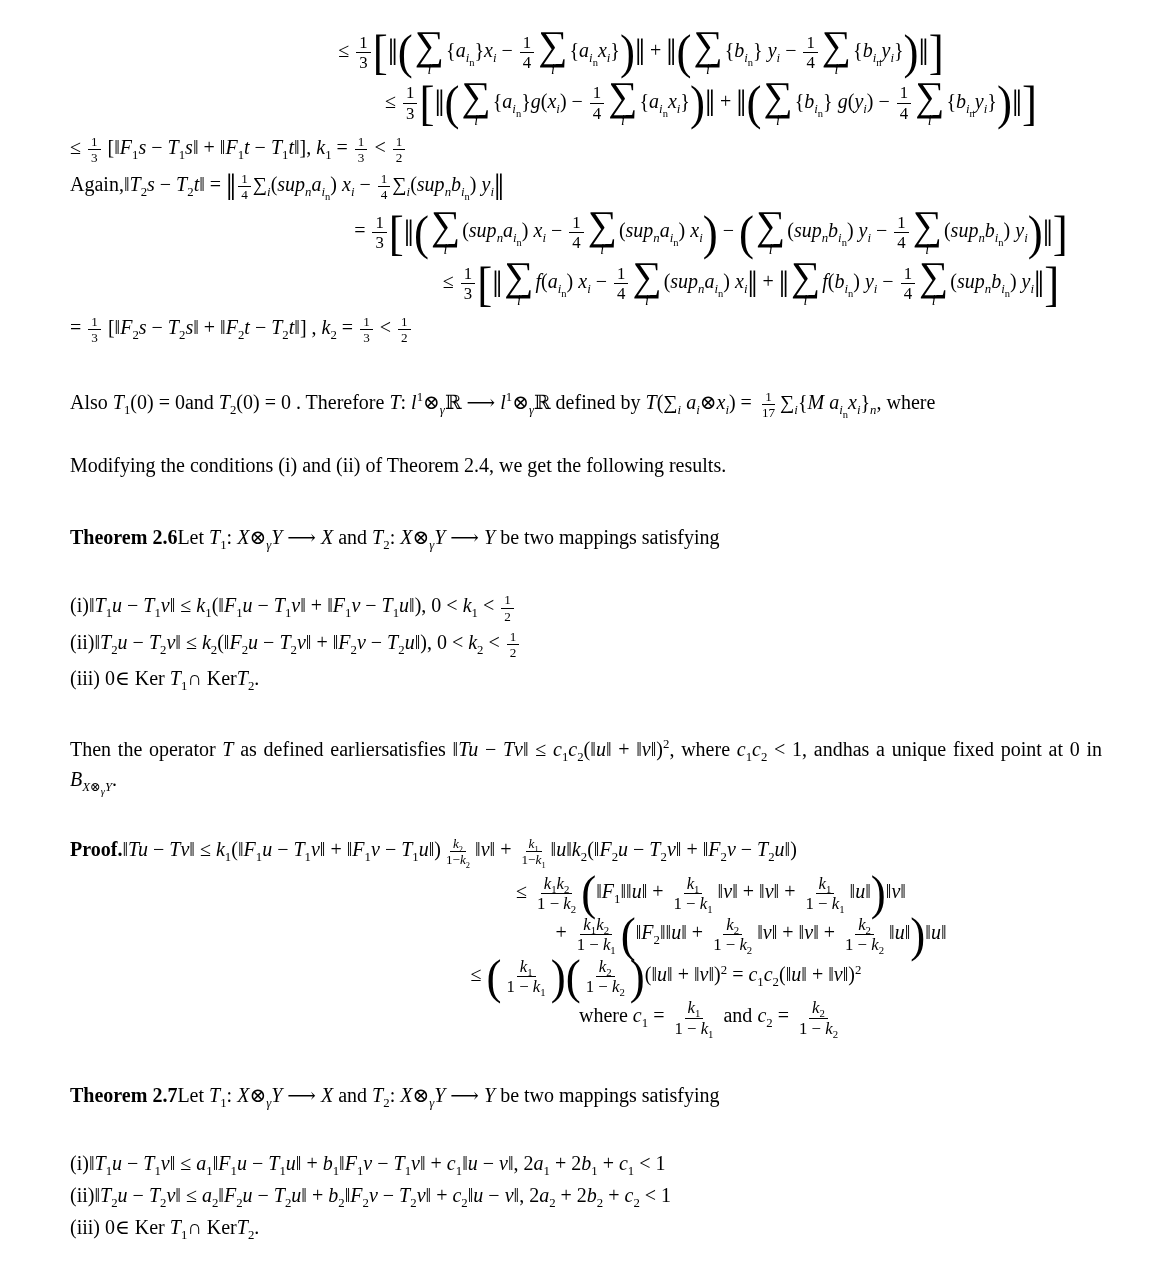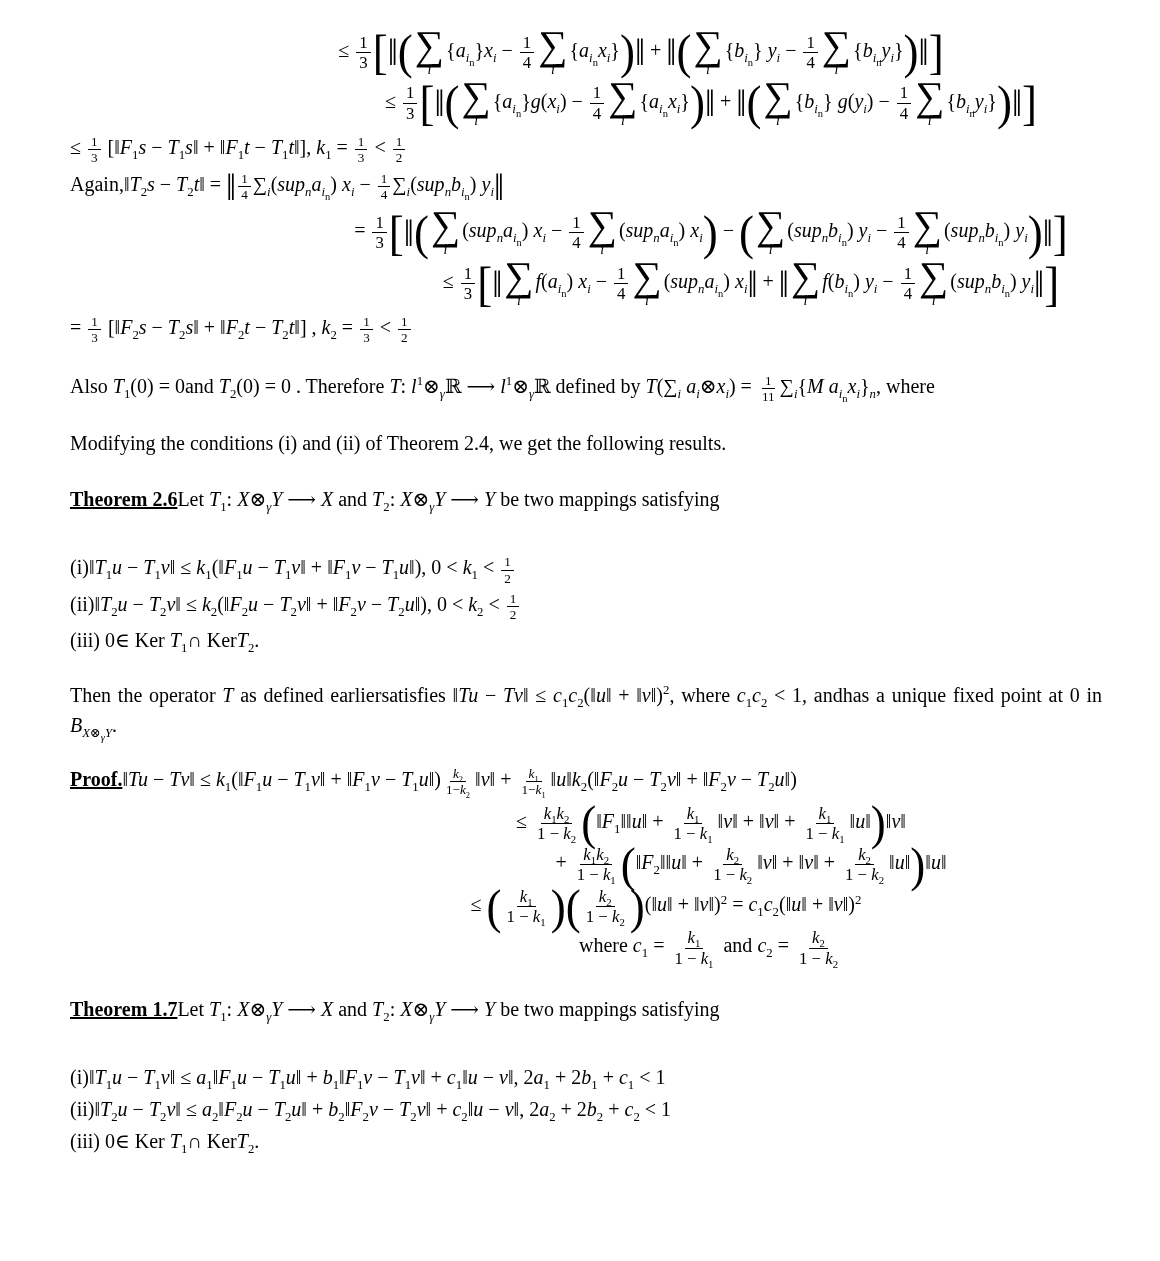--- a/index.html
+++ b/index.html
@@ -42,7 +42,7 @@
   .just{text-align:justify;}
 
   .mt1{}
-  .mt2{margin-top:26px;}
+  .mt2{margin-top:42px;}
   .mt3{margin-top:24px;}
   .mt4{margin-top:40px;}
 </style>

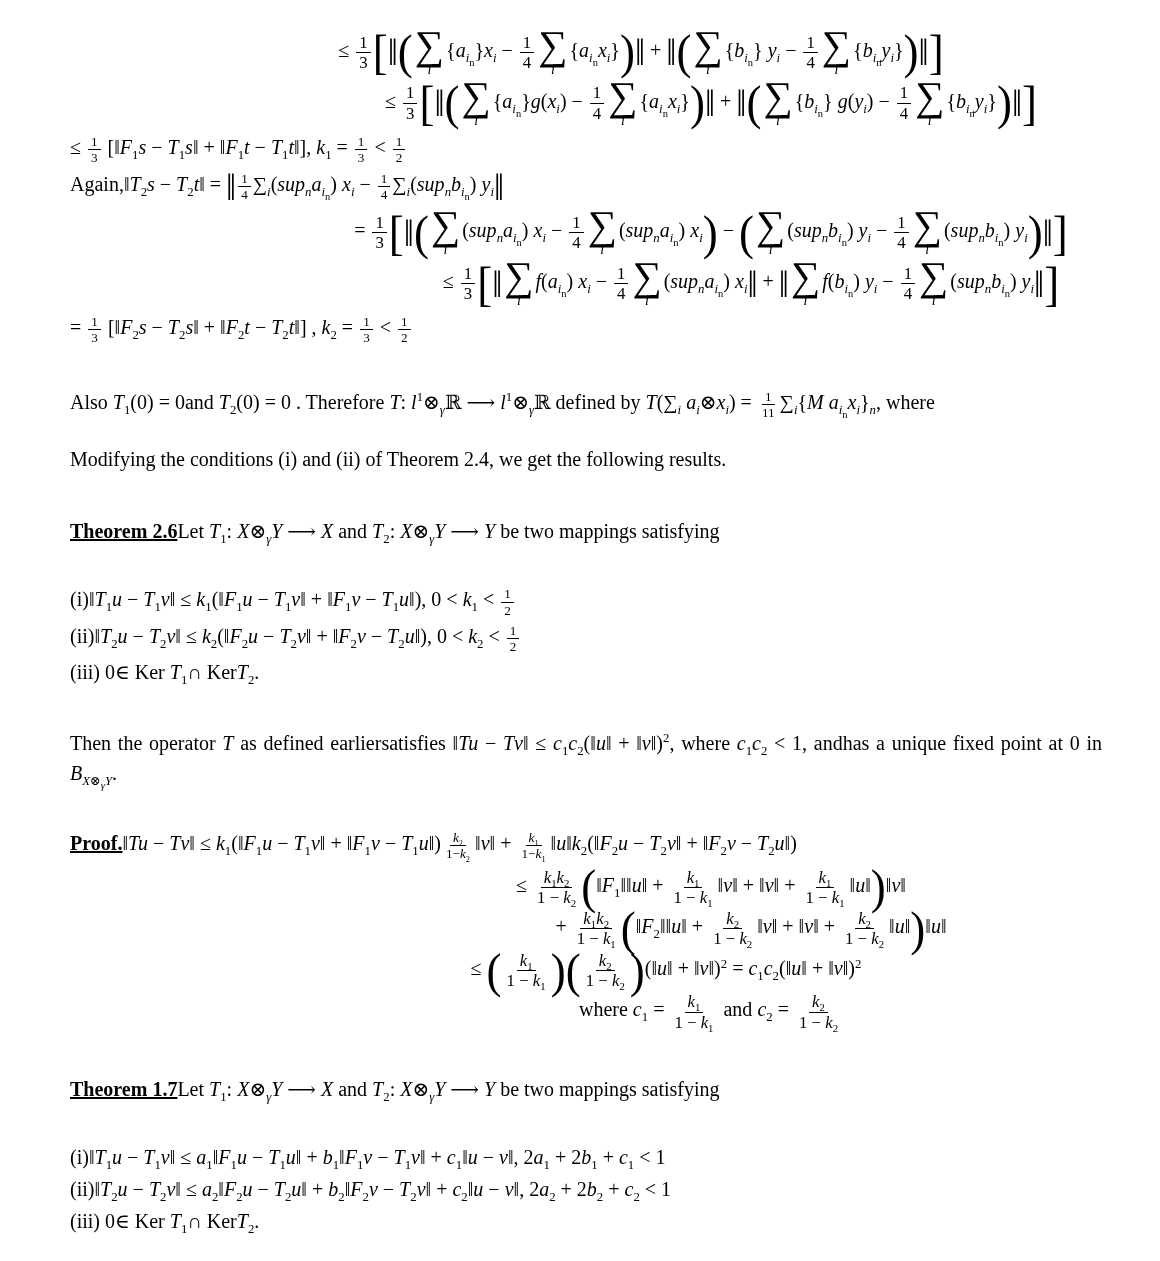--- a/index.html
+++ b/index.html
@@ -175,7 +175,7 @@
   <section class="mt2">
     <div class="pline">Also <i>T</i><sub>1</sub>(0) = 0and <i>T</i><sub>2</sub>(0) = 0 . Therefore <i>T</i>: <i>l</i><sup>1</sup>⊗<sub><i>γ</i></sub>ℝ ⟶ <i>l</i><sup>1</sup>⊗<sub><i>γ</i></sub>ℝ defined by <i>T</i>(∑<sub><i>i</i></sub> <i>a</i><sub><i>i</i></sub>⊗<i>x</i><sub><i>i</i></sub>) = <span class="fr">
           <span class="fn">1</span>
-          <span class="fd">11</span>
+          <span class="fd">17</span>
         </span>∑<sub><i>i</i></sub>{<i>M a</i><sub><i>i</i><sub>n</sub></sub><i>x</i><sub><i>i</i></sub>}<sub><i>n</i></sub>, where</div>
   </section>
 

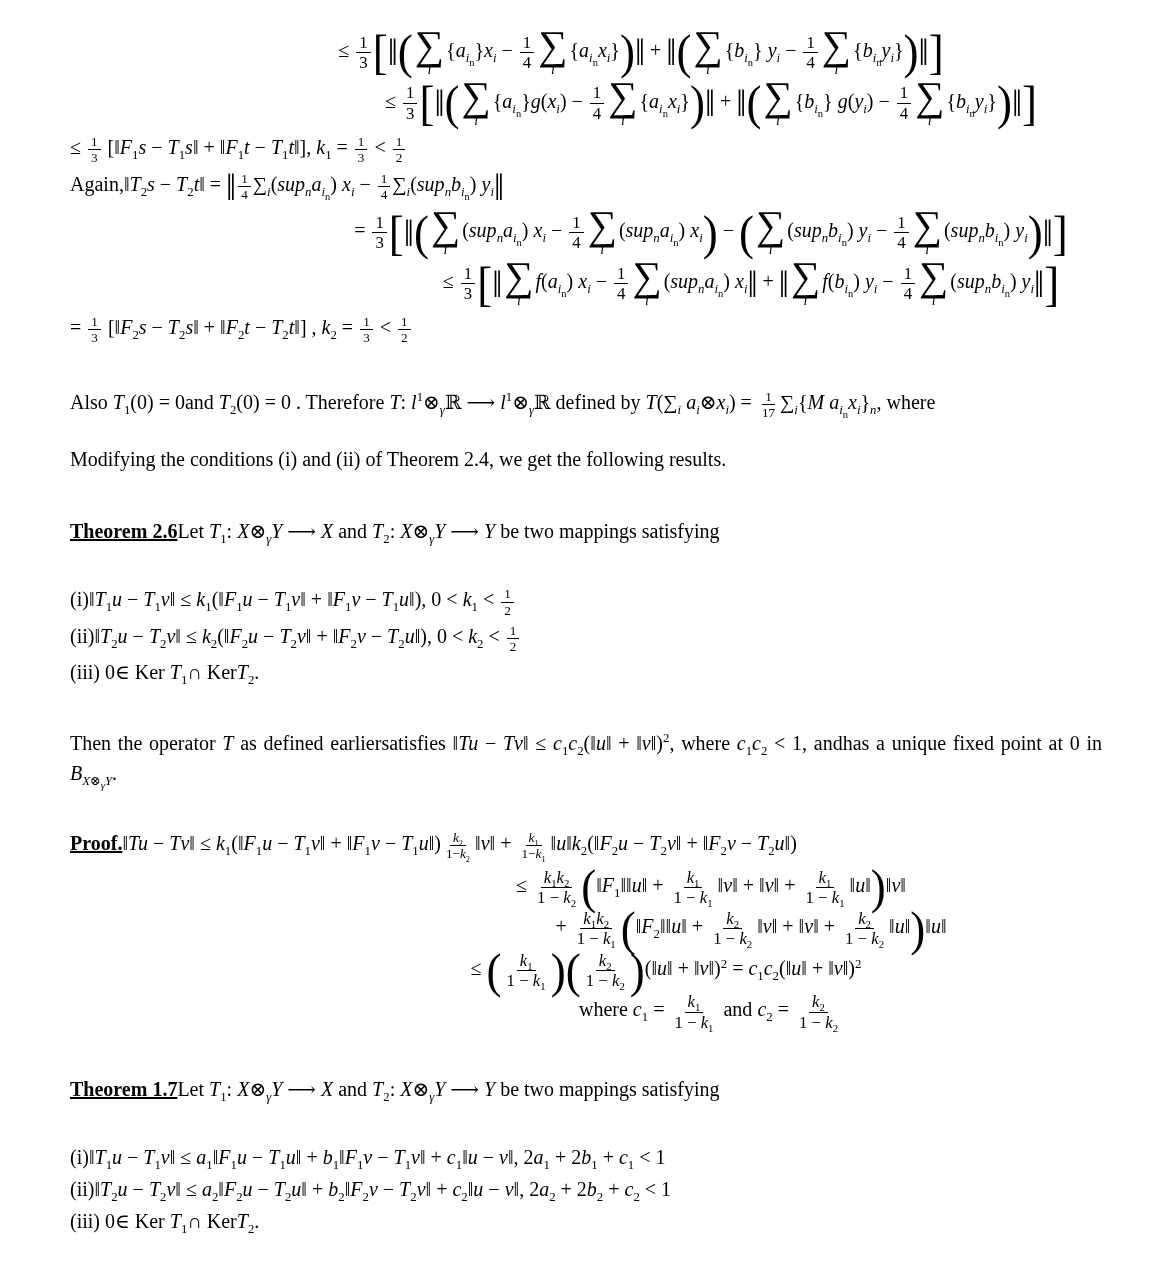--- a/index.html
+++ b/index.html
@@ -43,7 +43,7 @@
 
   .mt1{}
   .mt2{margin-top:42px;}
-  .mt3{margin-top:24px;}
+  .mt3{margin-top:30px;}
   .mt4{margin-top:40px;}
 </style>
 </head>

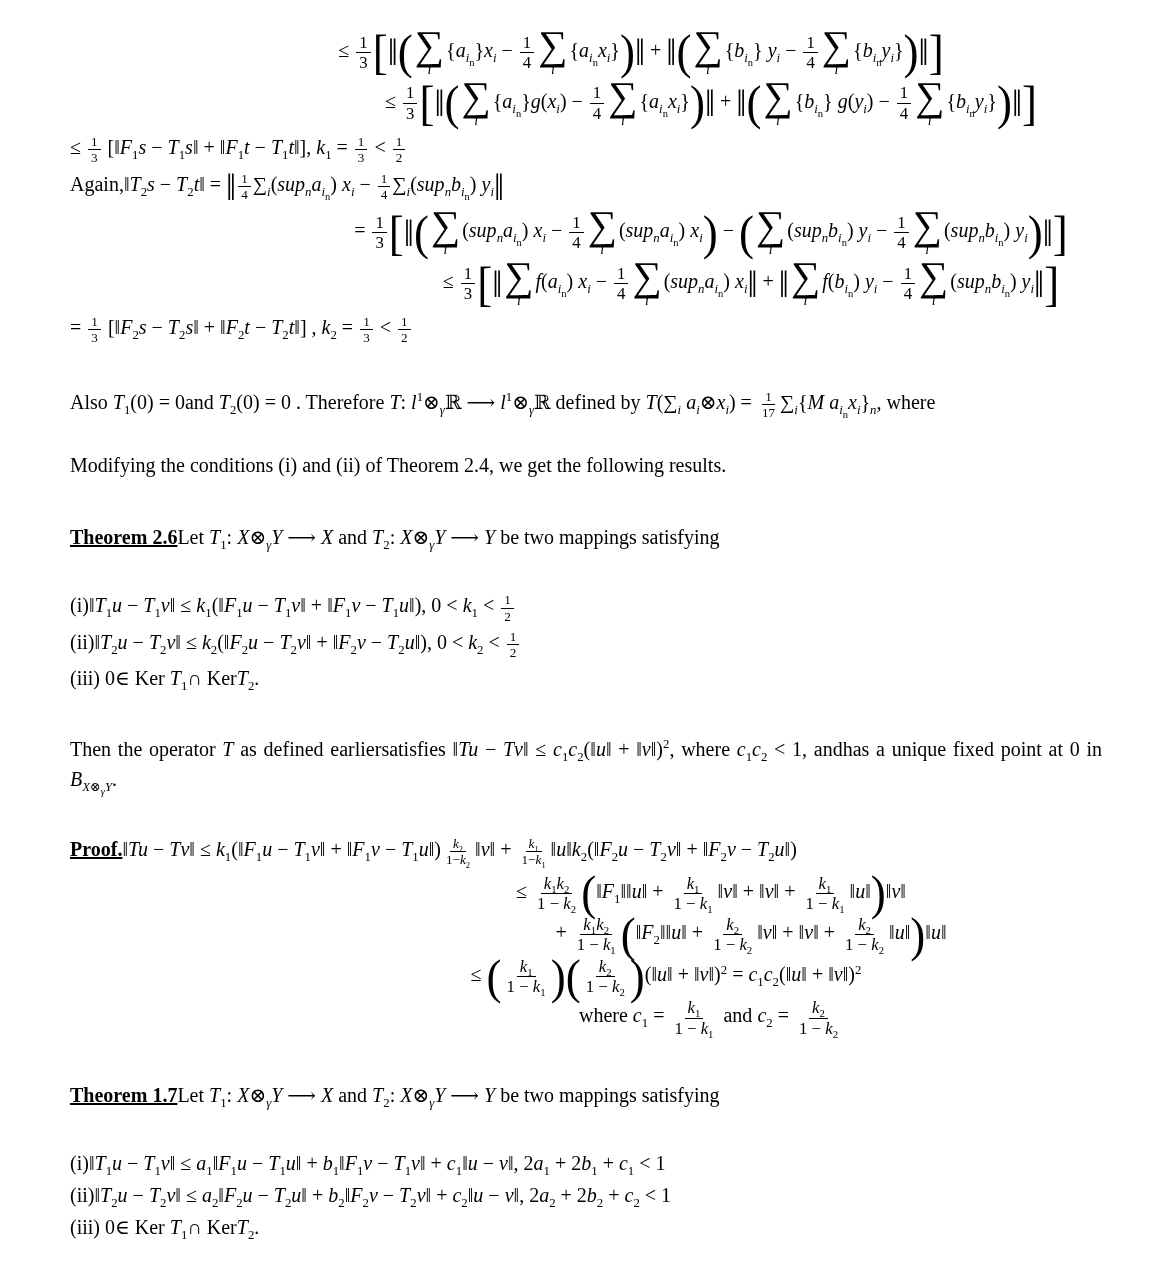--- a/index.html
+++ b/index.html
@@ -38,7 +38,7 @@
   .para{line-height:1.5;margin:0;}
   .pline{white-space:nowrap;line-height:1.55;}
   .condline{margin:5px 0;line-height:1.35;white-space:nowrap;}
-  .thead{font-weight:bold;text-decoration:underline;}
+  .thead{font-weight:bold;}
   .just{text-align:justify;}
 
   .mt1{}

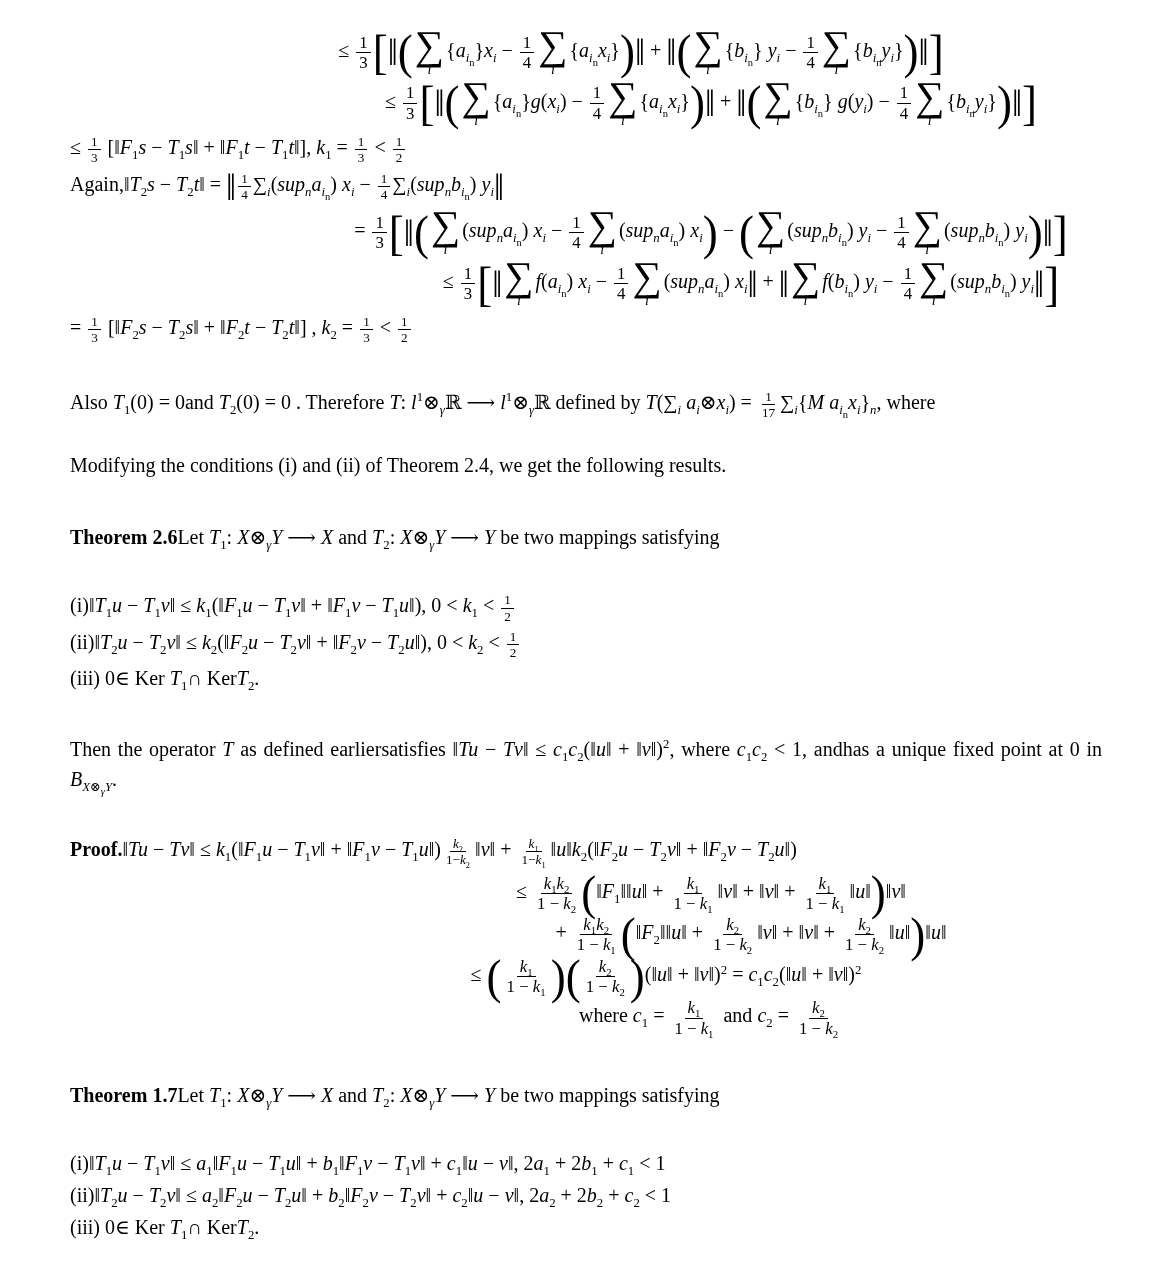--- a/index.html
+++ b/index.html
@@ -242,7 +242,7 @@
   </section>
 
 
-  <p class="para mt2"><b class="thead">Theorem 1.7</b><span>Let <i>T</i><sub>1</sub>: <i>X</i>⊗<sub><i>γ</i></sub><i>Y</i> ⟶ <i>X</i> and <i>T</i><sub>2</sub>: <i>X</i>⊗<sub><i>γ</i></sub><i>Y</i> ⟶ <i>Y</i> be two mappings satisfying</span></p>
+  <p class="para mt2"><b class="thead">Theorem 2.7</b><span>Let <i>T</i><sub>1</sub>: <i>X</i>⊗<sub><i>γ</i></sub><i>Y</i> ⟶ <i>X</i> and <i>T</i><sub>2</sub>: <i>X</i>⊗<sub><i>γ</i></sub><i>Y</i> ⟶ <i>Y</i> be two mappings satisfying</span></p>
 
   <section class="mt4">
     <div class="condline">(i)‖<i>T</i><sub>1</sub><i>u</i> − <i>T</i><sub>1</sub><i>v</i>‖ ≤ <i>a</i><sub>1</sub>‖<i>F</i><sub>1</sub><i>u</i> − <i>T</i><sub>1</sub><i>u</i>‖ + <i>b</i><sub>1</sub>‖<i>F</i><sub>1</sub><i>v</i> − <i>T</i><sub>1</sub><i>v</i>‖ + <i>c</i><sub>1</sub>‖<i>u</i> − <i>v</i>‖, 2<i>a</i><sub>1</sub> + 2<i>b</i><sub>1</sub> + <i>c</i><sub>1</sub> &lt; 1</div>

